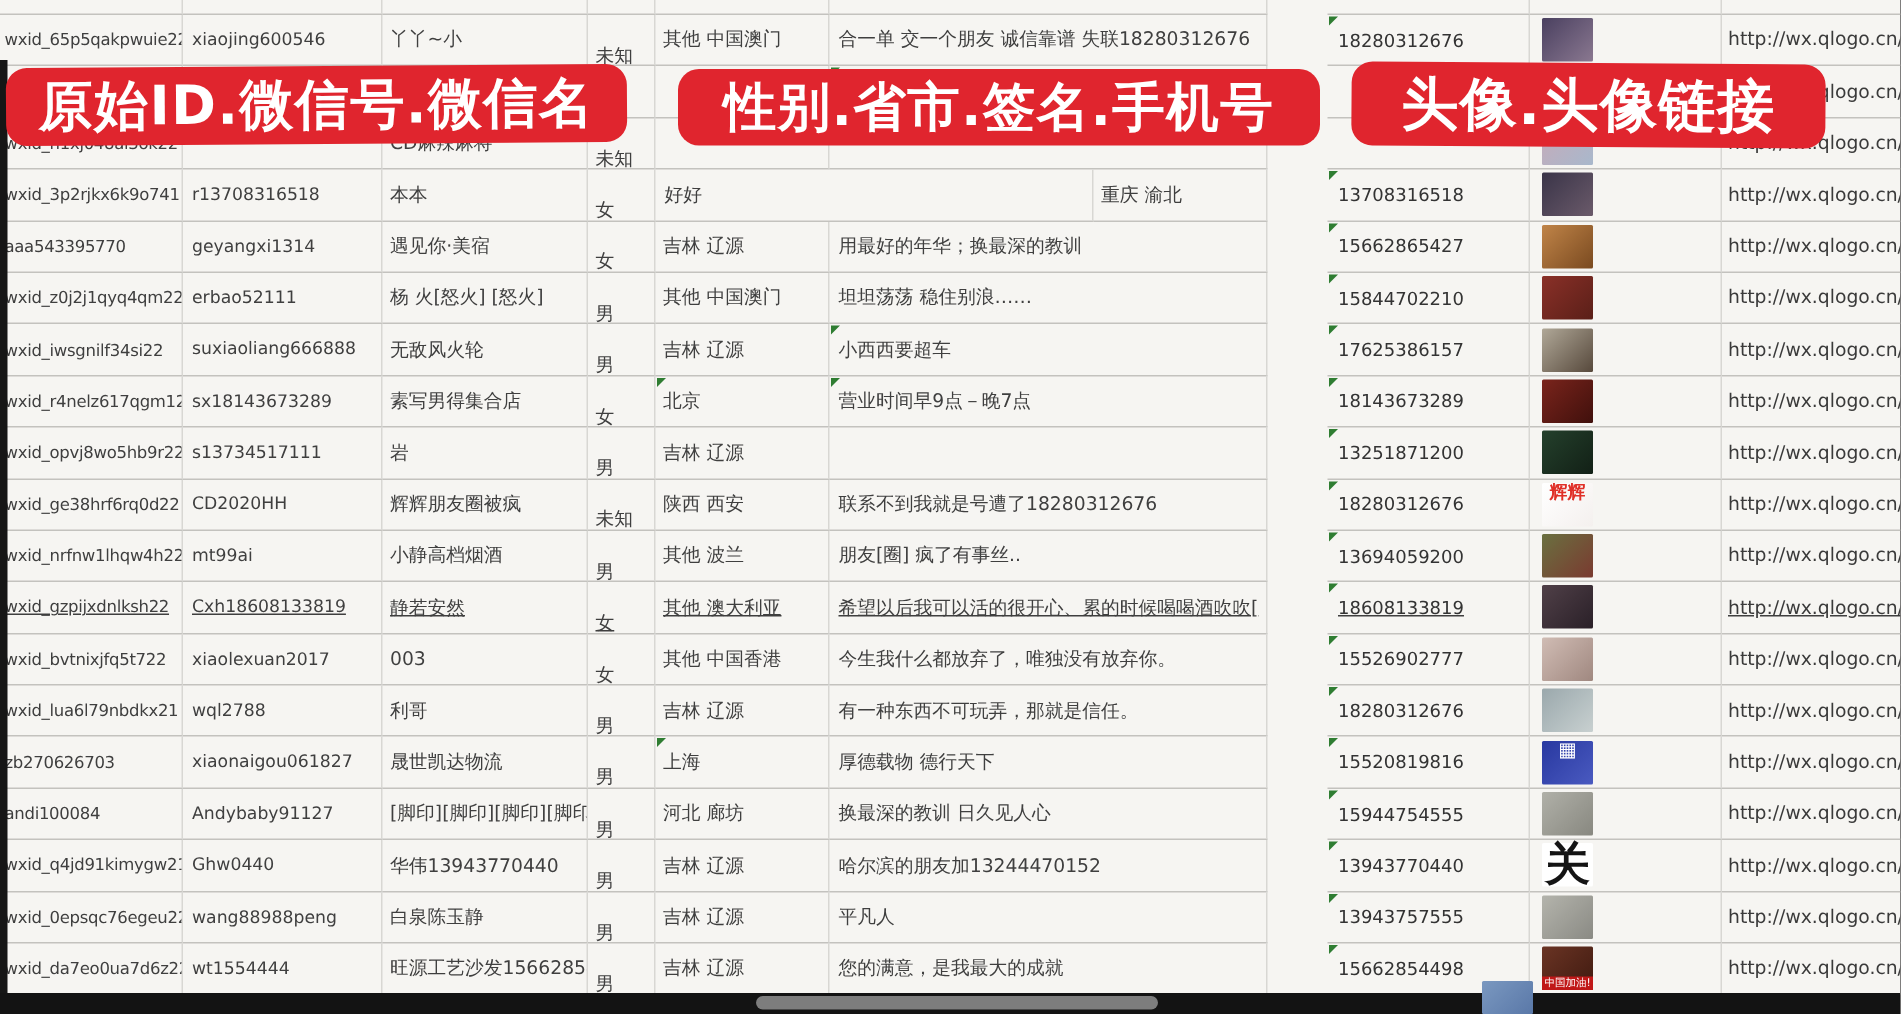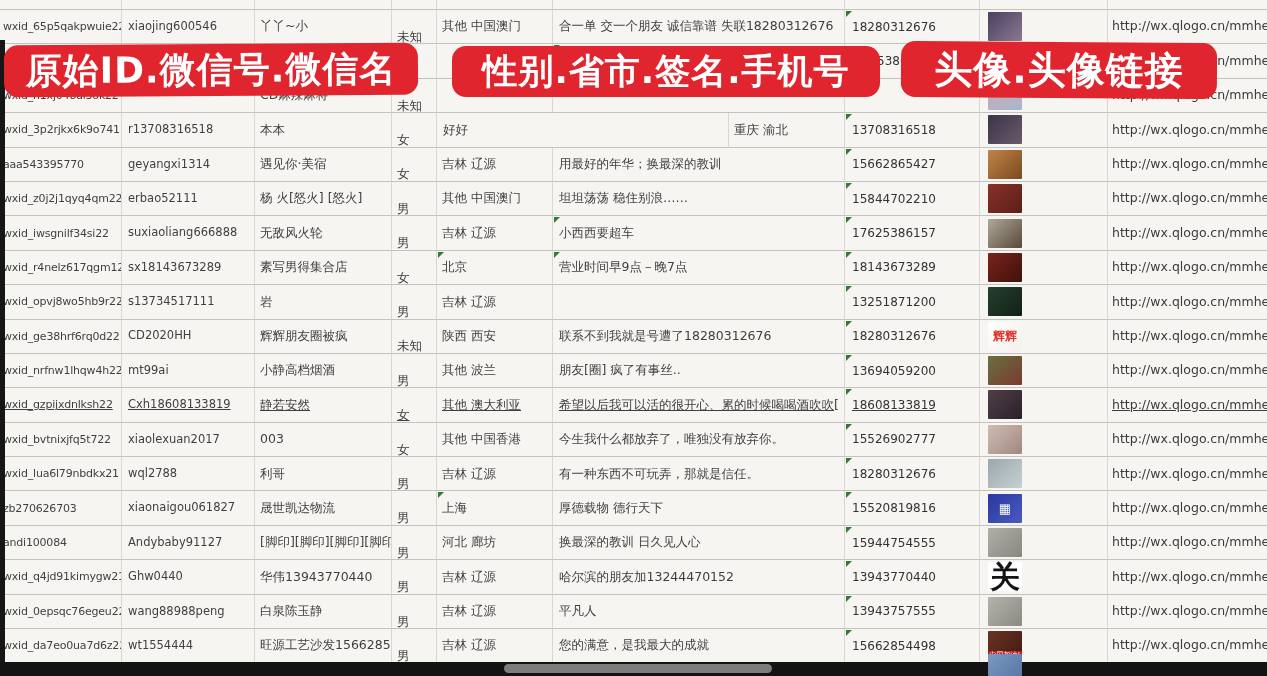--- a/index.html
+++ b/index.html
@@ -25,7 +25,7 @@
   .c-gender{width:45px;padding-left:5px;align-items:flex-end;}
   .c-region{width:116px;padding-left:5px;}
   .c-sig{width:292px;padding-left:6px;}
-  .c-phone{width:135px;padding-left:7px;font-size:12px;color:#333;}
+  .c-phone{width:135px;padding-left:7px;font-size:12px;color:#333;margin-left:40px;}
   .c-avatar{width:128px;}
   .c-url{width:159px;padding-left:4px;font-size:12.5px;color:#3a3a3a;border-right:none;}
   .phone-indent{padding-left:25px;}

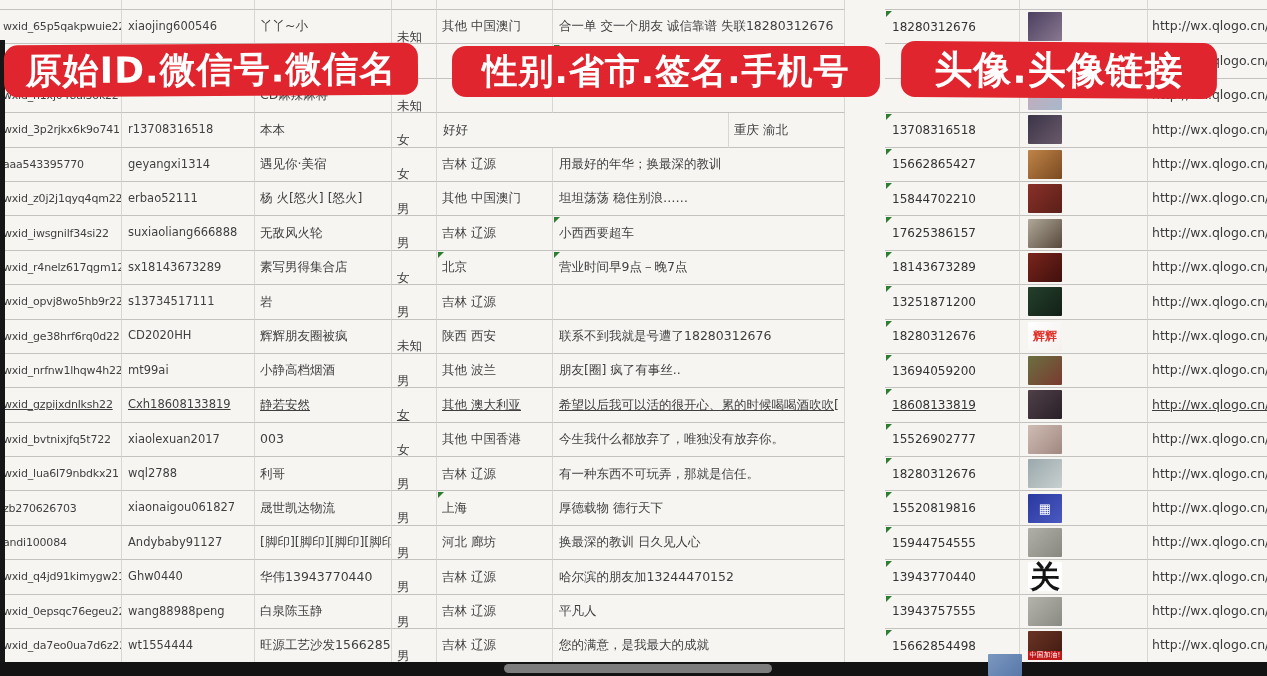--- a/index.html
+++ b/index.html
@@ -36,7 +36,7 @@
   .avatar{
     position:relative;margin-left:8px;width:34px;height:29px;
     border-radius:1px;overflow:visible;flex:0 0 auto;
-    display:flex;align-items:center;justify-content:center;
+    display:flex;align-items:flex-start;justify-content:center;
   }
   .avatar .band{
     position:absolute;left:0;bottom:0;width:100%;height:9px;

